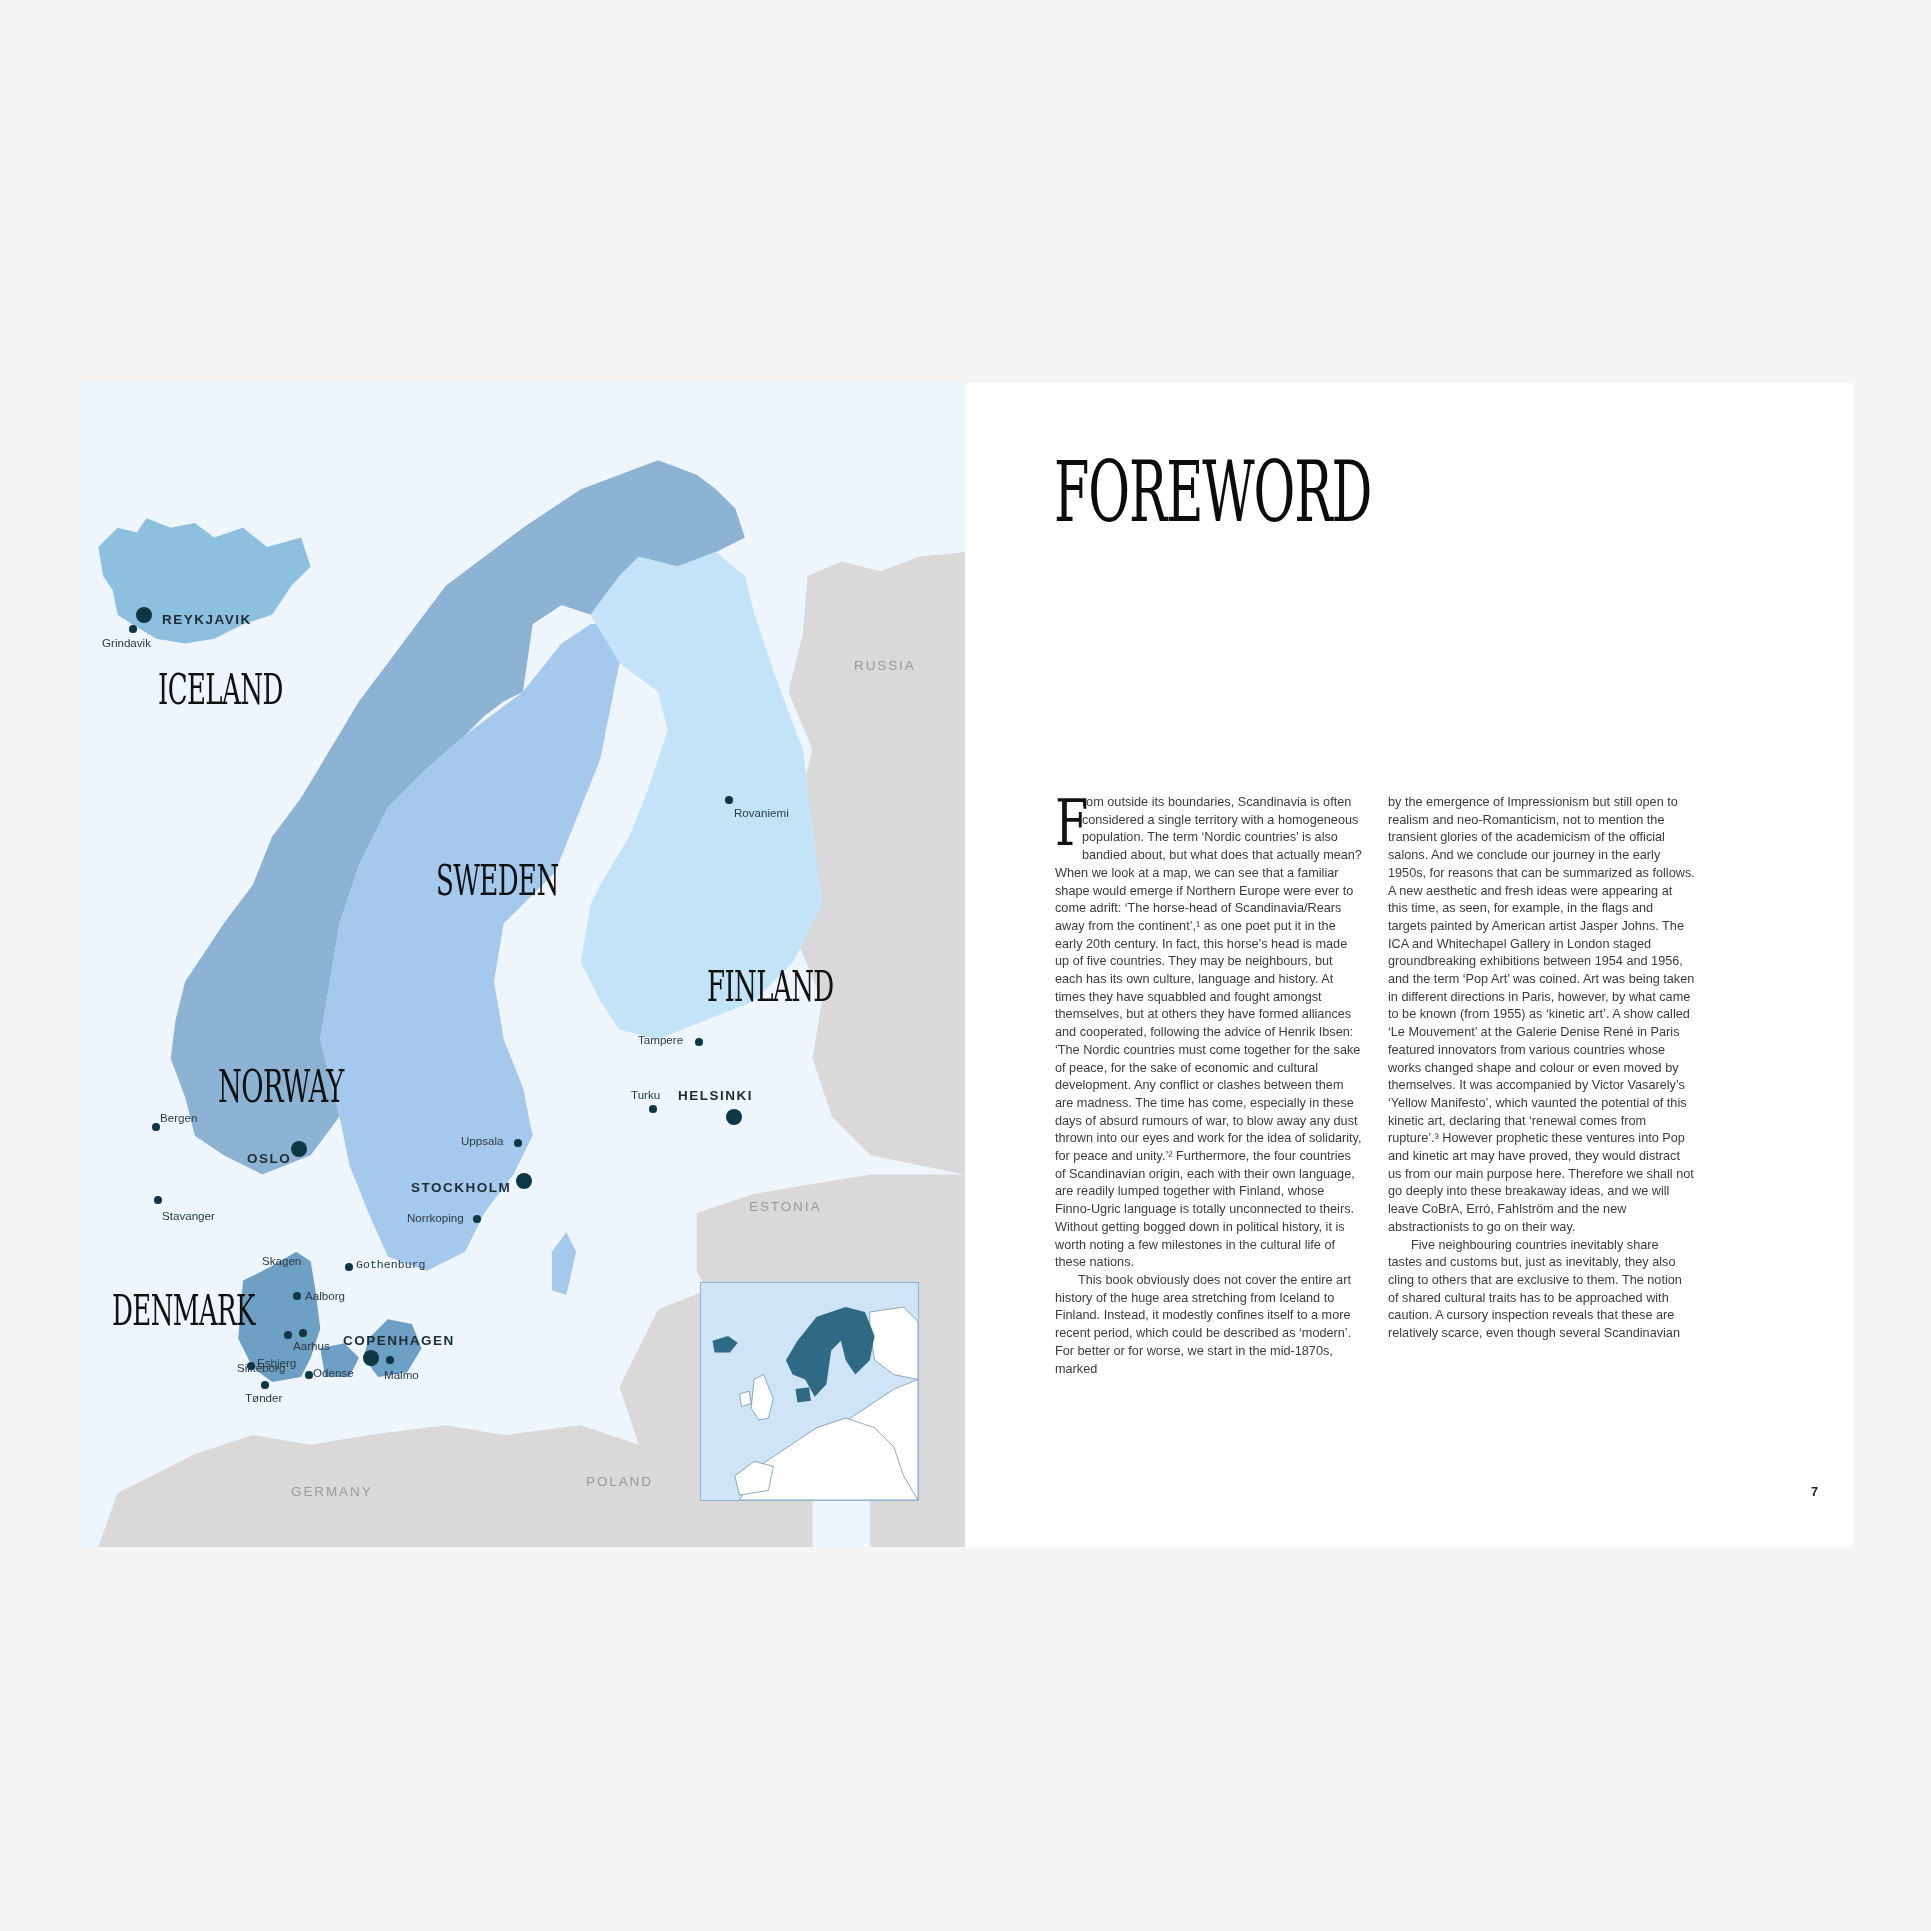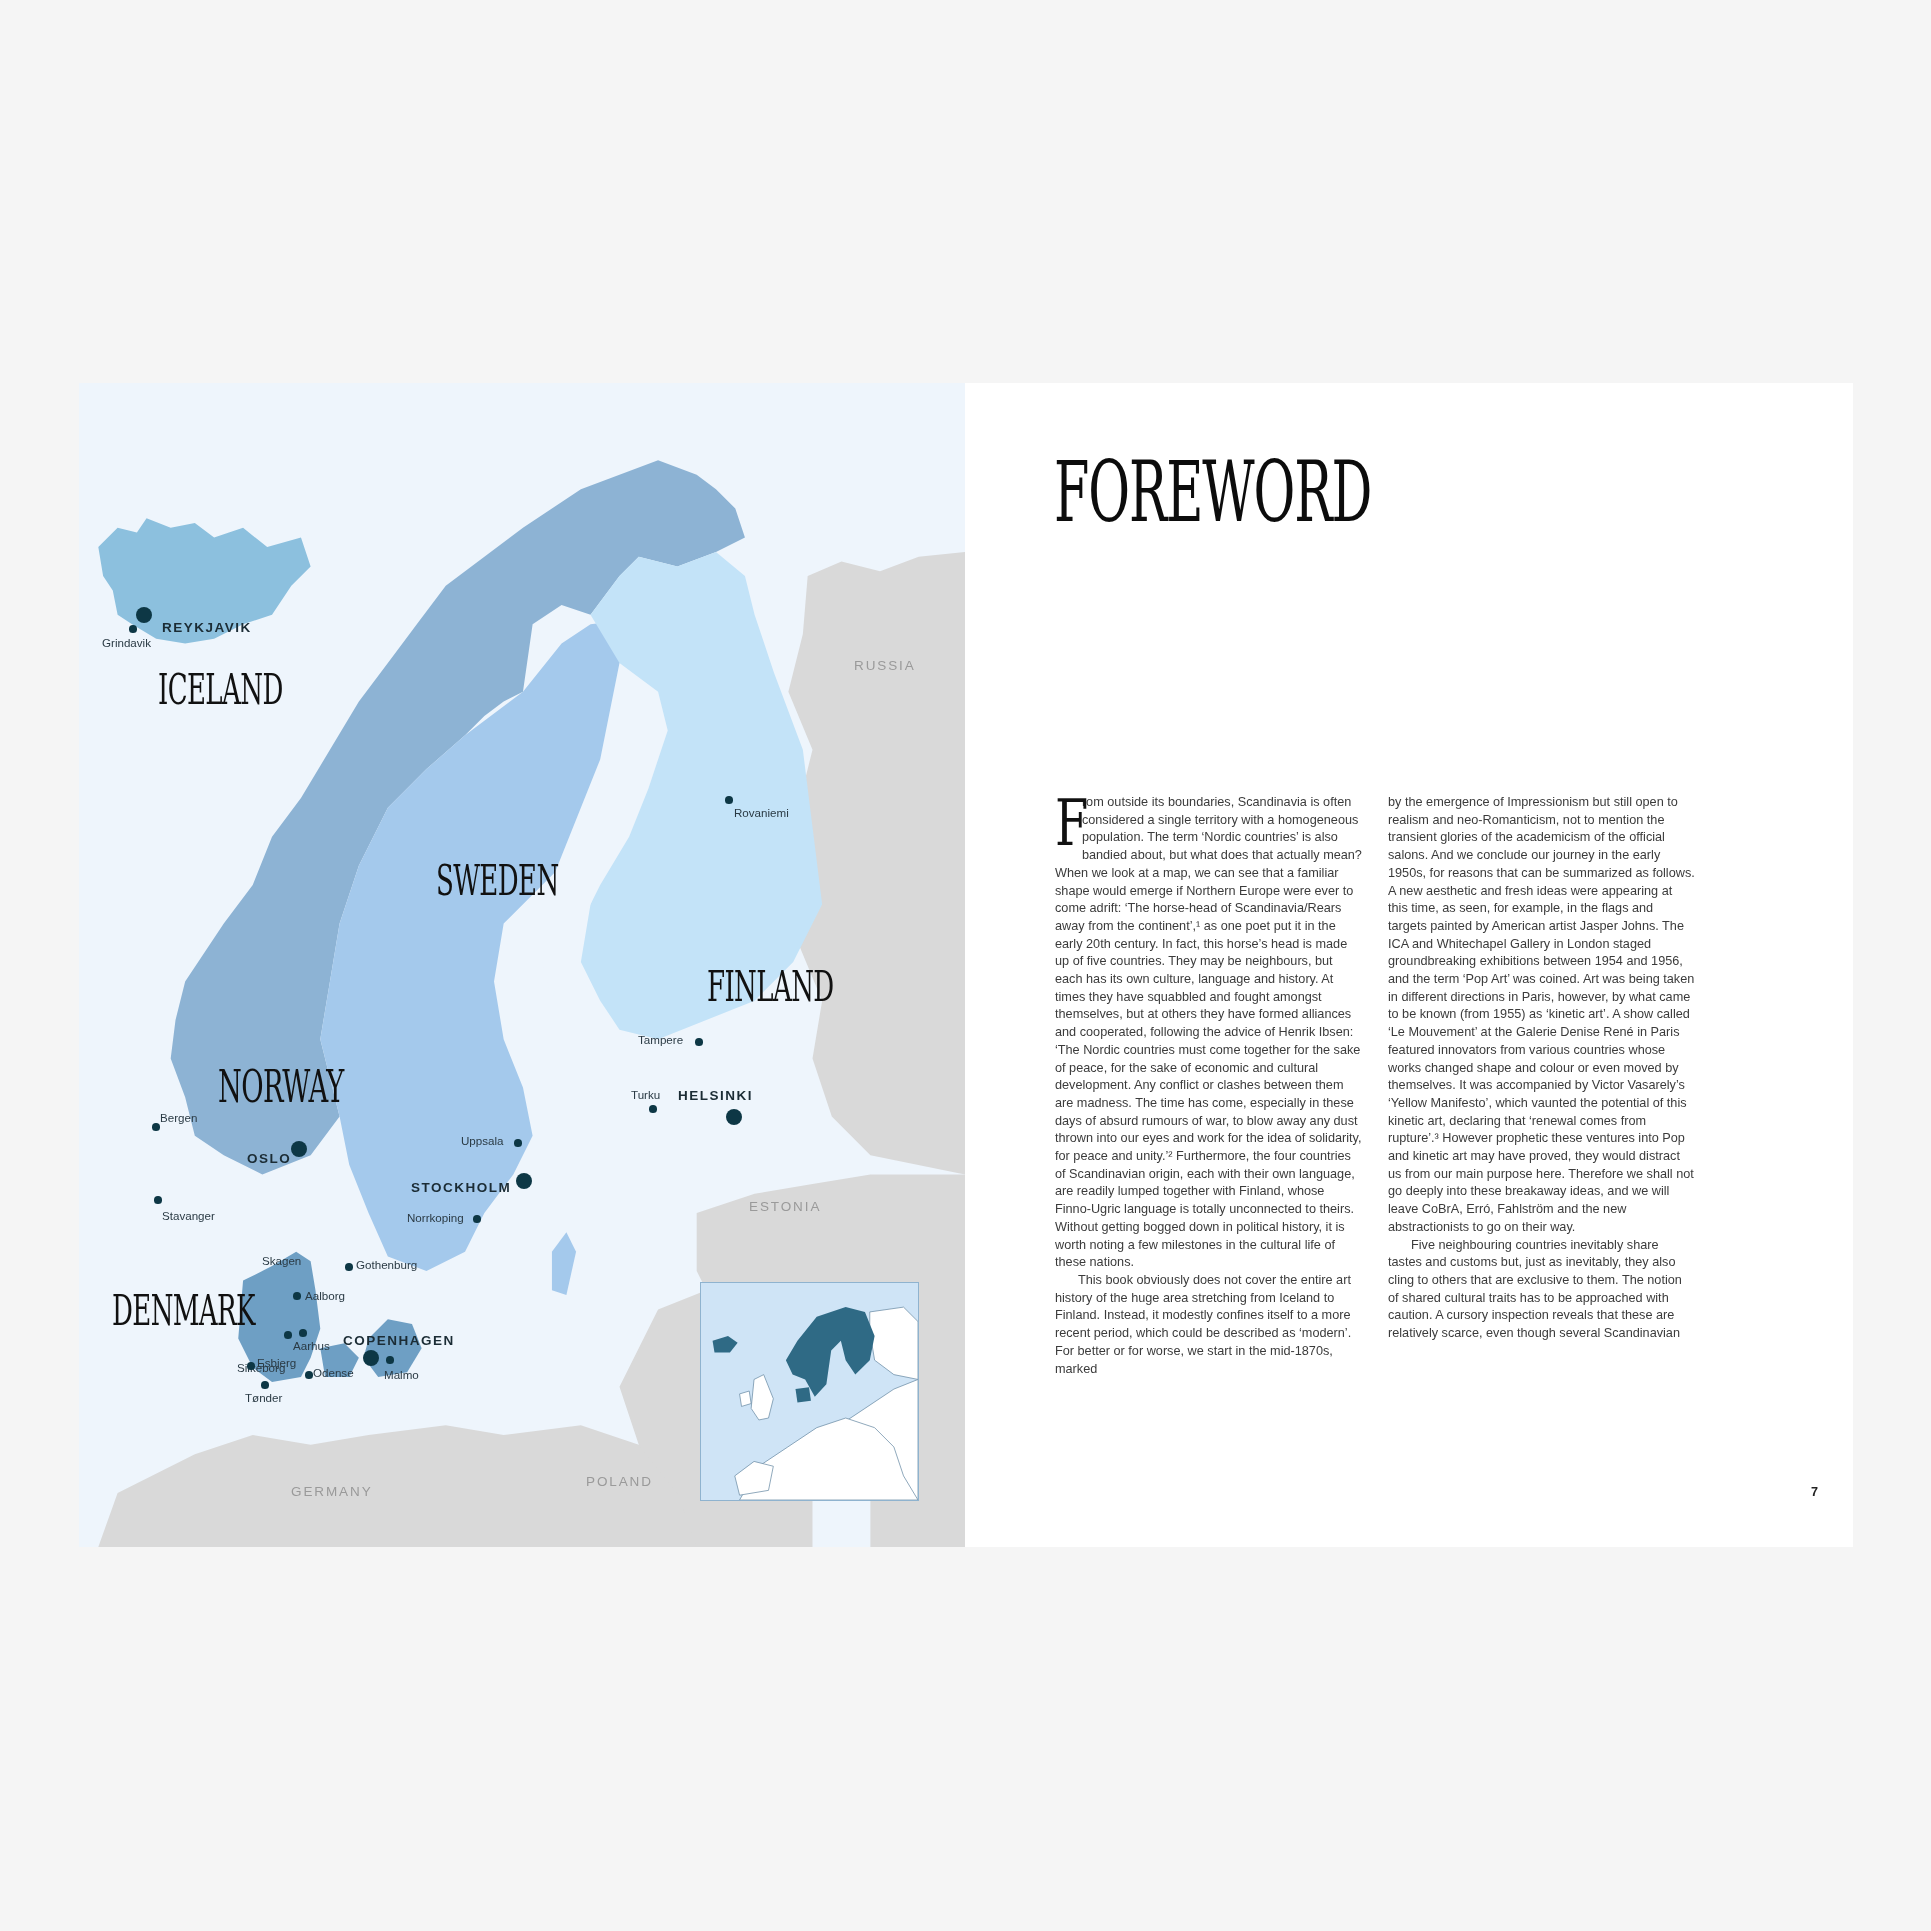--- a/index.html
+++ b/index.html
@@ -69,7 +69,7 @@
     <div class="neighbour-label" style="left:475px;top:1091px;margin-left:32px;">POLAND</div>
 
     <div class="dot big" style="left:57px;top:224px;"></div>
-    <div class="capital-label" style="left:83px;top:237px;">REYKJAVIK</div>
+    <div class="capital-label" style="left:83px;top:229px;">REYKJAVIK</div>
     <div class="dot big" style="left:212px;top:758px;"></div>
     <div class="capital-label" style="left:168px;top:768px;">OSLO</div>
     <div class="dot big" style="left:437px;top:790px;"></div>

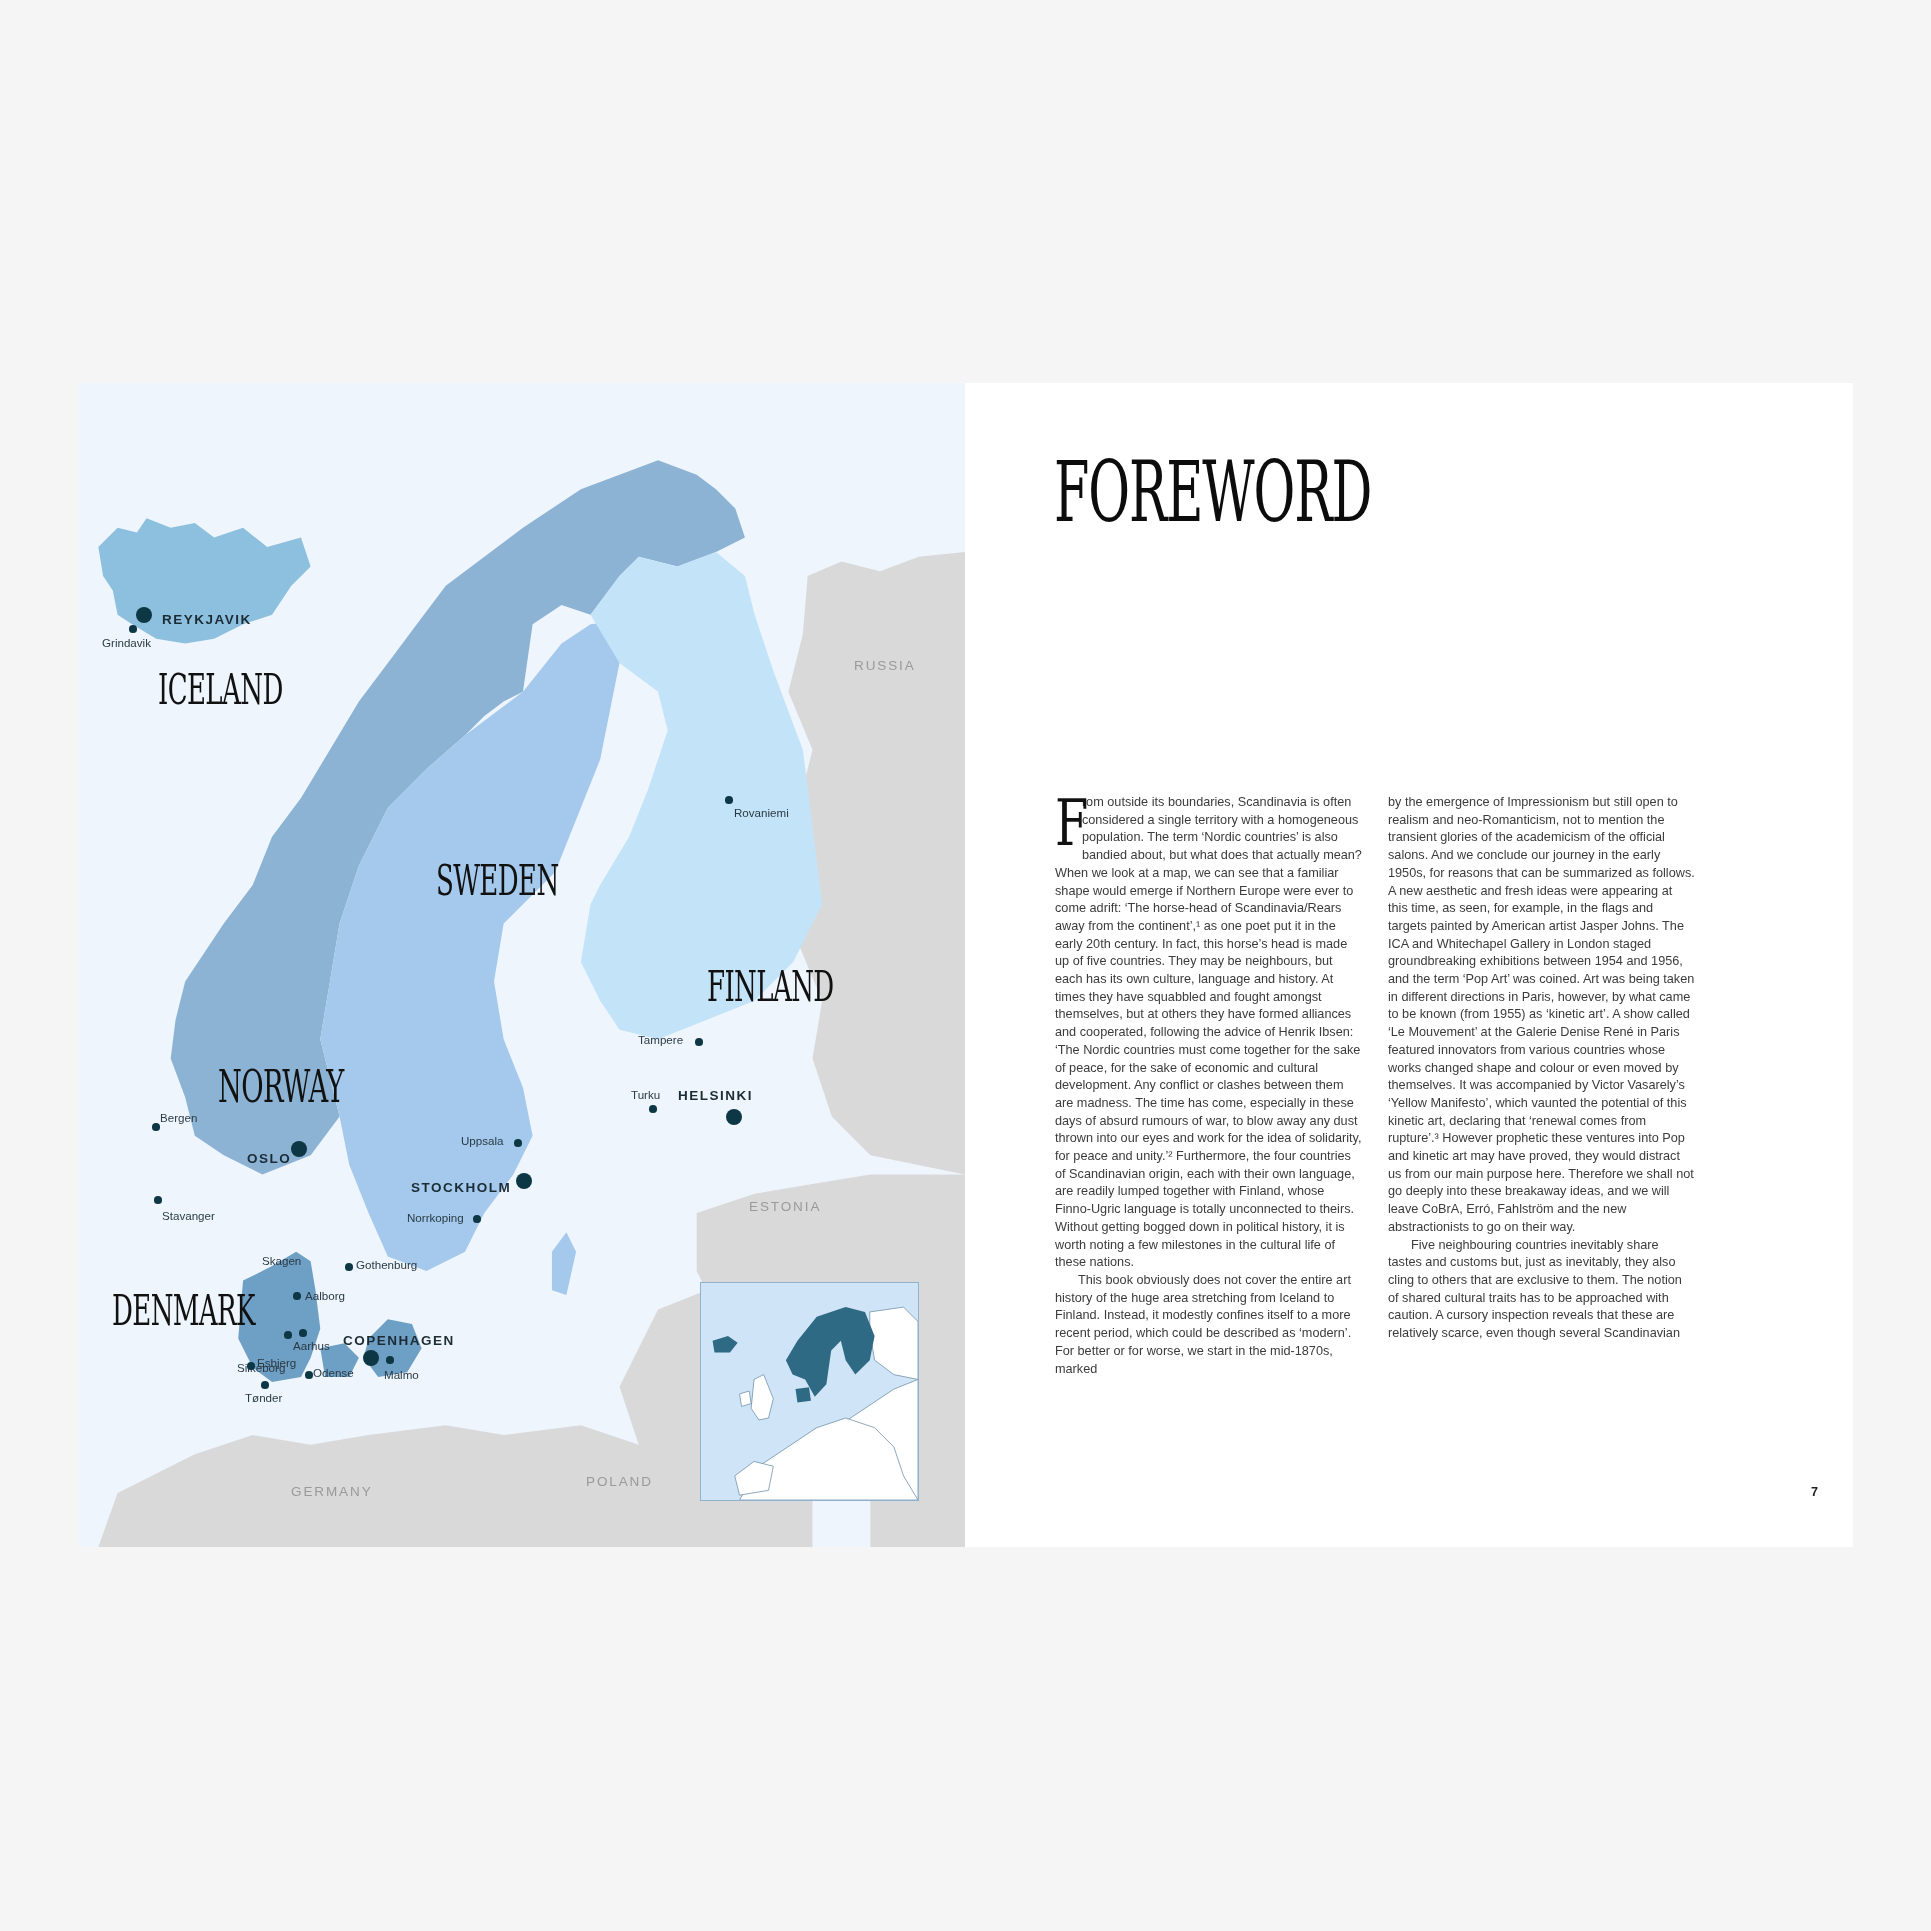--- a/index.html
+++ b/index.html
@@ -90,7 +90,7 @@
     <div class="dot small" style="left:394px;top:832px;"></div>
     <div class="city-label" style="left:328px;top:828px;">Norrkoping</div>
     <div class="dot small" style="left:266px;top:880px;"></div>
-    <div class="city-label" style="left:277px;top:875px;">Gothenburg</div>
+    <div class="city-label" style="left:277px;top:875px;font-family:Liberation Mono, monospace;">Gothenburg</div>
     <div class="dot small" style="left:307px;top:973px;"></div>
     <div class="city-label" style="left:305px;top:985px;">Malmo</div>
     <div class="dot small" style="left:646px;top:413px;"></div>

